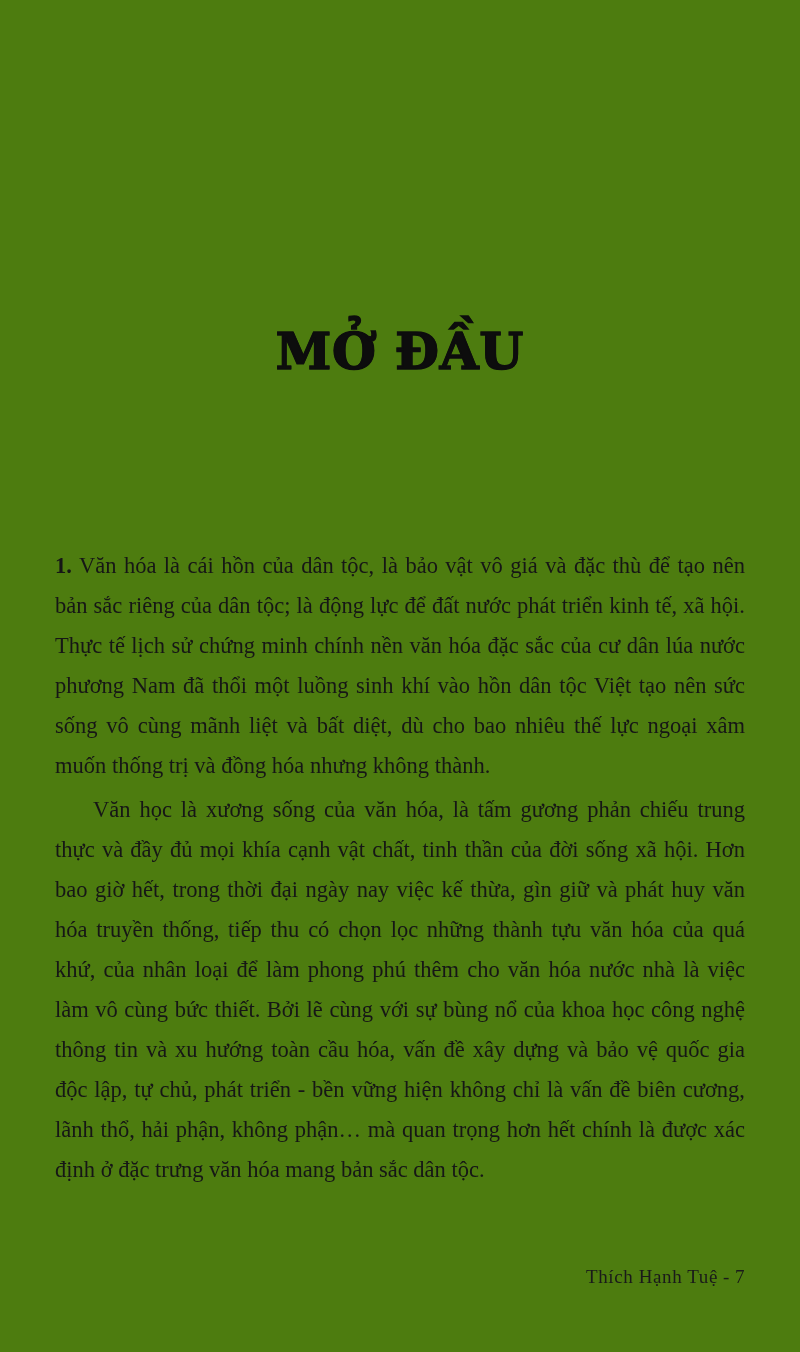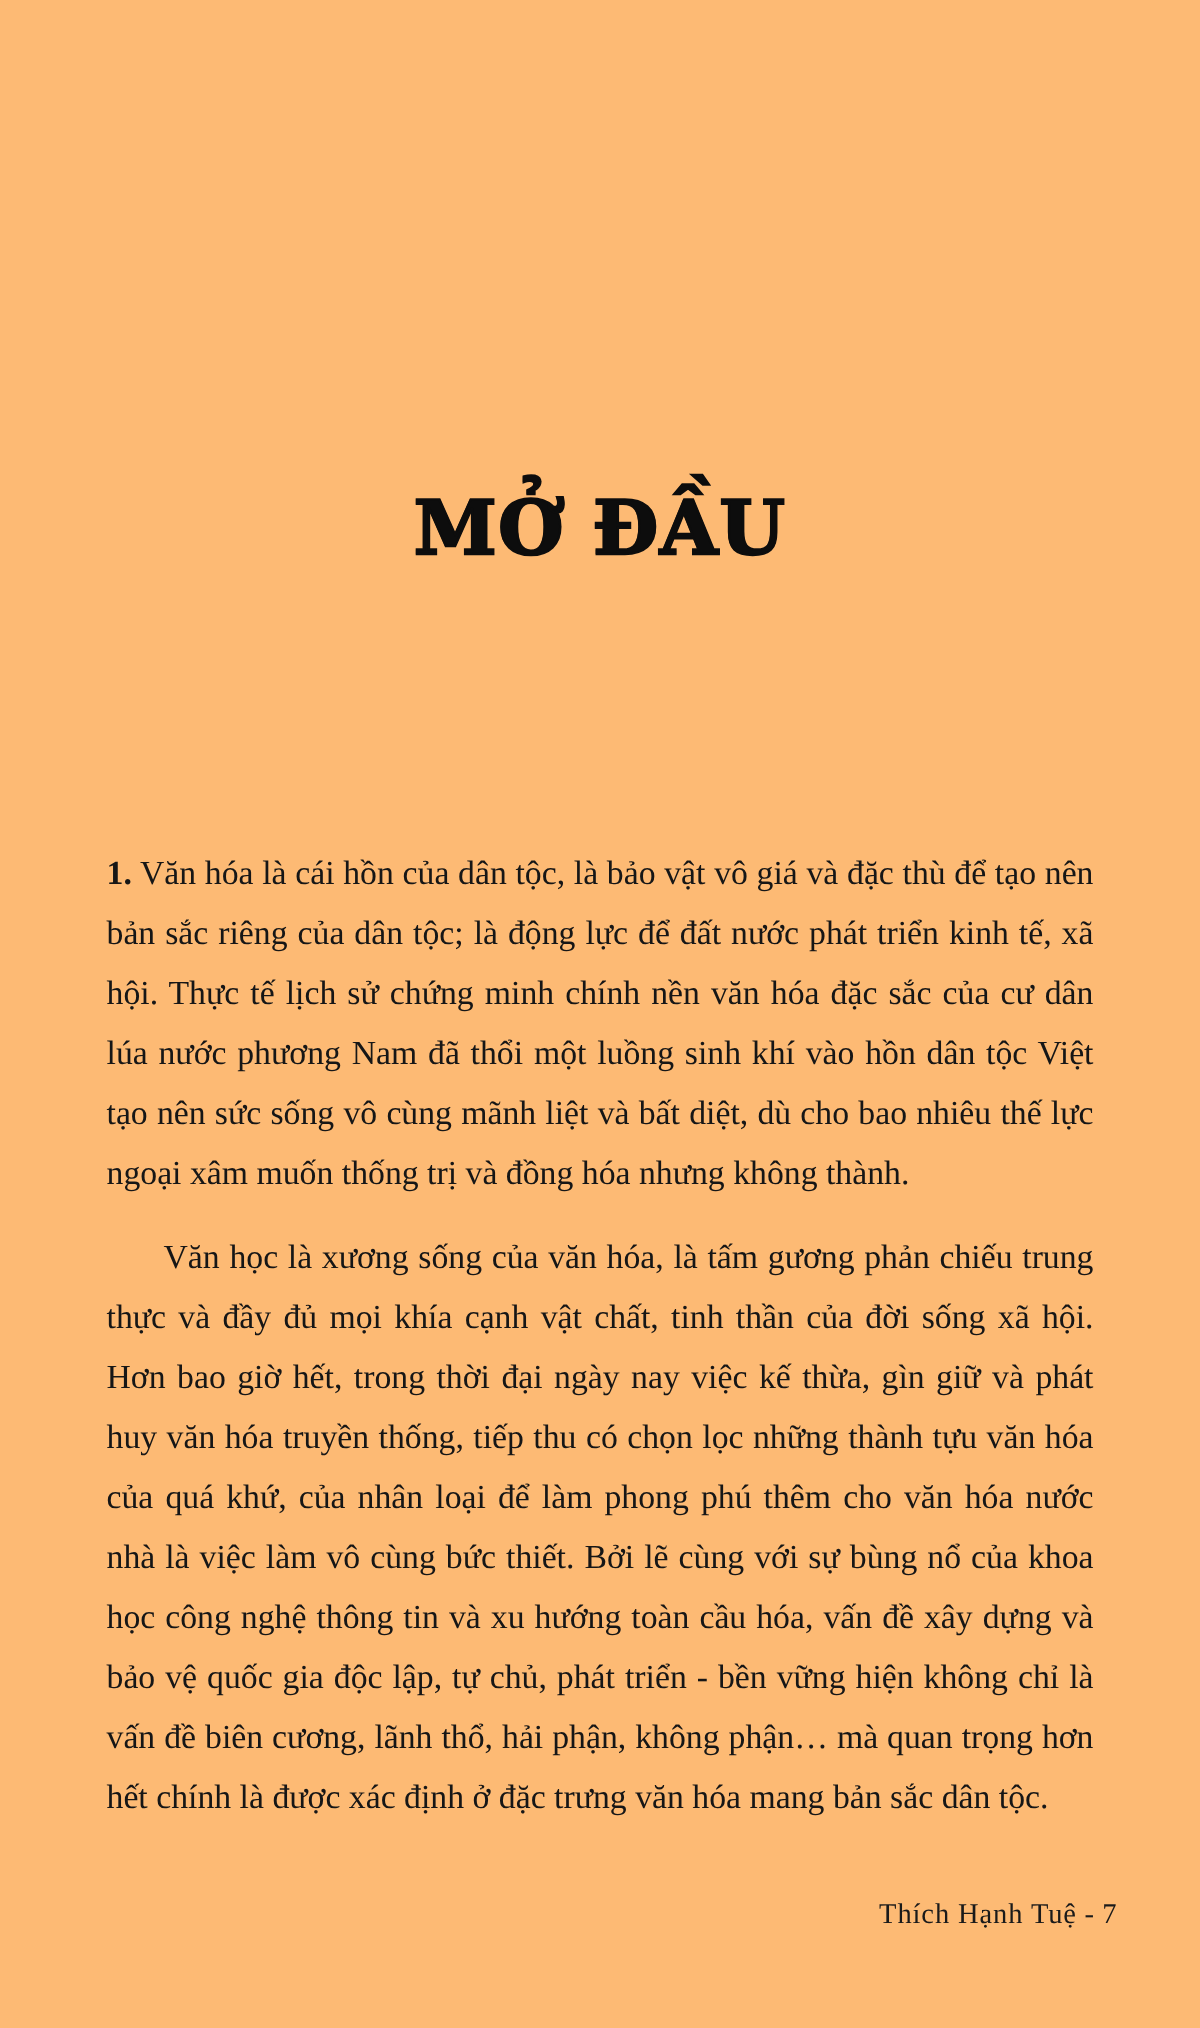--- a/index.html
+++ b/index.html
@@ -11,7 +11,7 @@
     position: relative;
     width: 800px;
     height: 1352px;
-    background: #fdba74;
+    background: #4d7c0f;
     color: #141414;
     font-family: "Liberation Serif", serif;
     overflow: hidden;

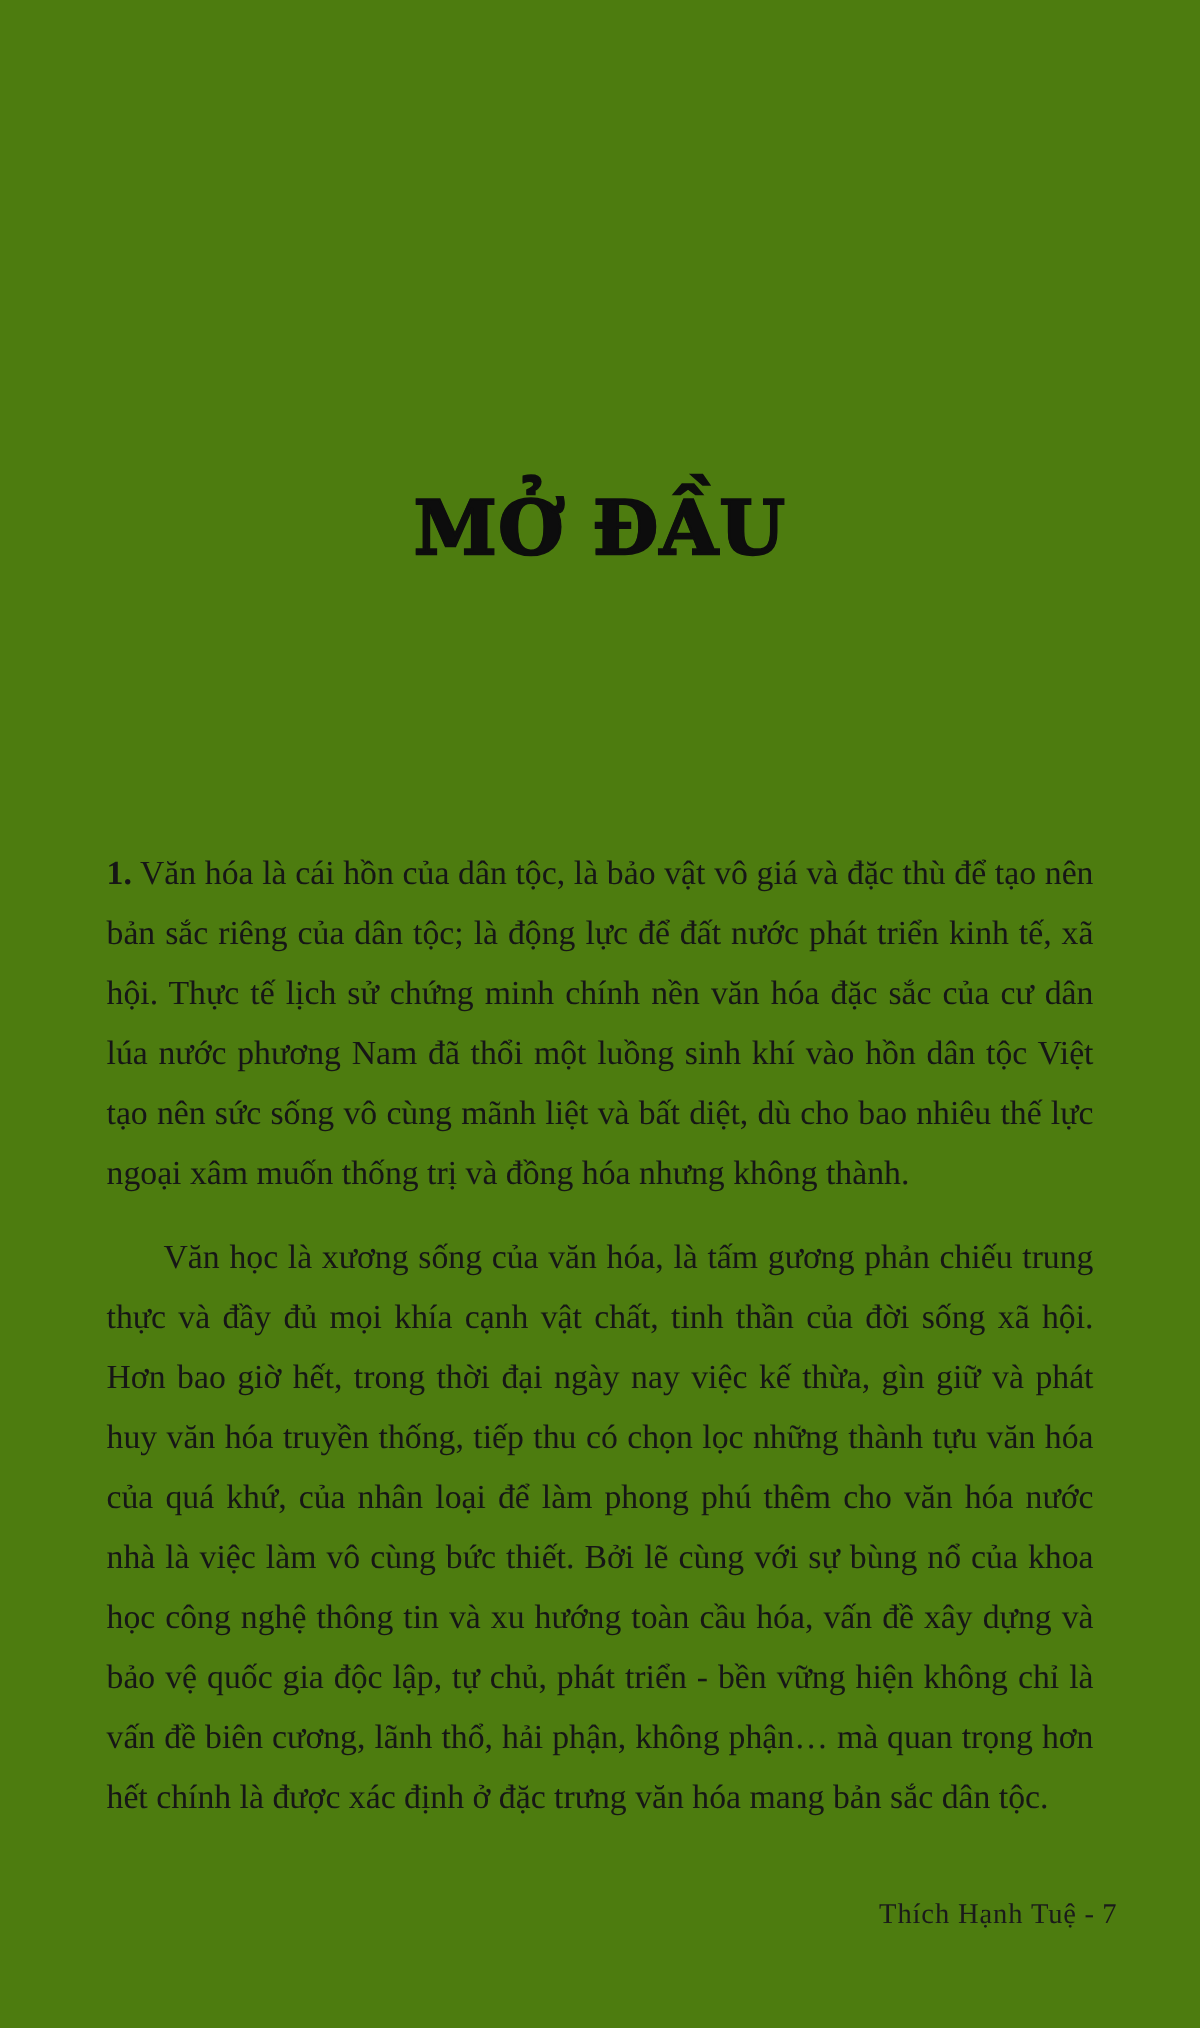--- a/index.html
+++ b/index.html
@@ -42,7 +42,7 @@
     color: #161616;
   }
   .para {
-    margin: 16px;
+    margin: 0;
     font-family: Liberation Serif, serif;
   }
   .para + .para {

